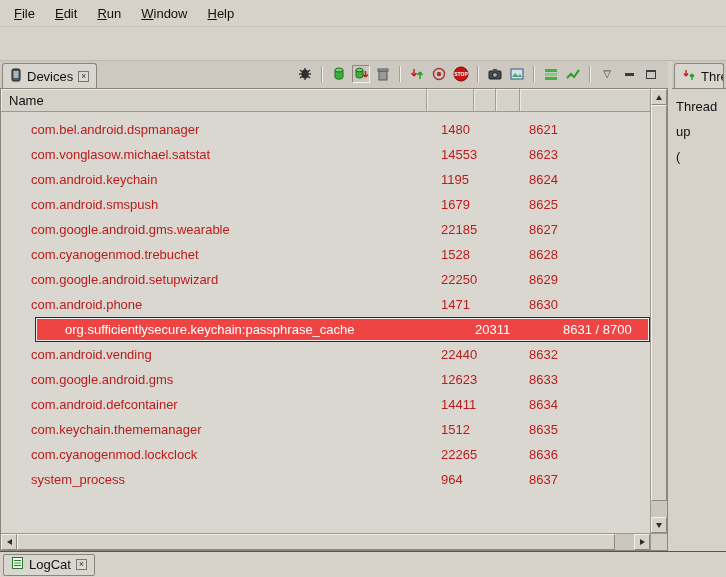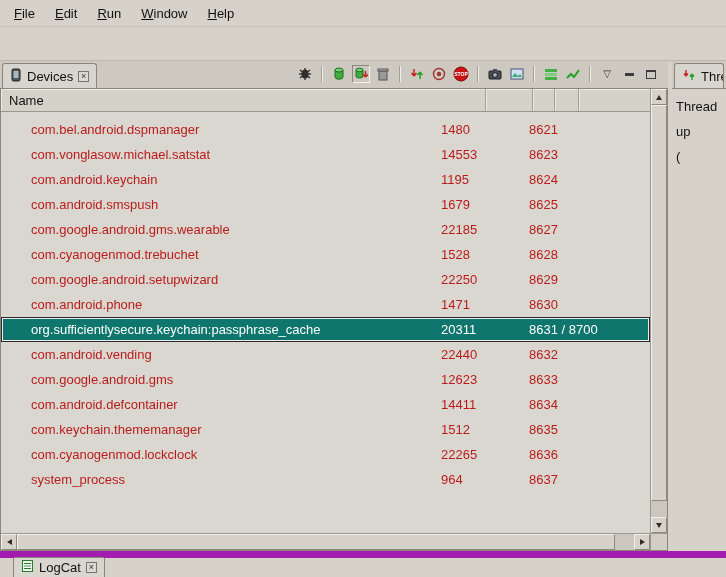--- a/index.html
+++ b/index.html
@@ -50,7 +50,7 @@
                 border-bottom:1px solid #9c988f; }
   .hcol { display:flex; align-items:center; padding-left:8px; border-right:1px solid #a39f96;
           box-shadow:inset 1px 1px 0 #eceae4; height:100%; }
-  .w-name { width:485px; flex:none; }
+  .w-name { width:426px; flex:none; }
   .w-pid  { width:47px;  flex:none; }
   .w-g1   { width:22px;  flex:none; }
   .w-g2   { width:24px;  flex:none; }

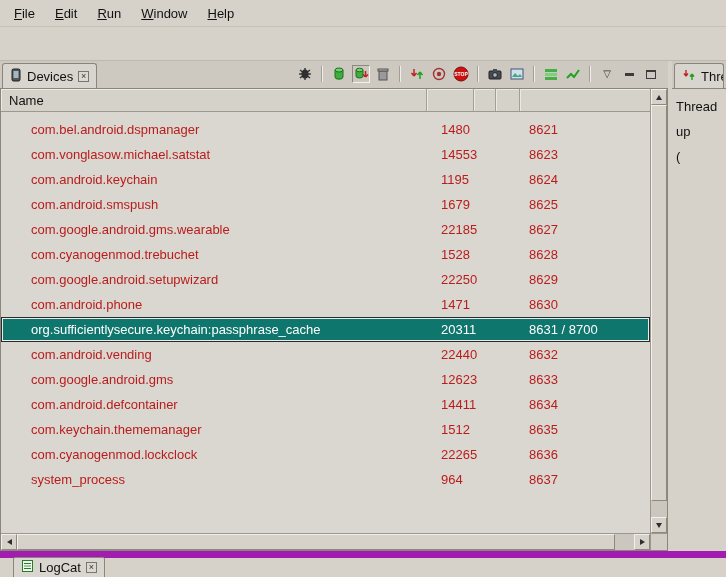--- a/index.html
+++ b/index.html
@@ -63,8 +63,8 @@
   .c-g1   { width:22px;  flex:none; }
   .c-g2   { width:24px;  flex:none; }
   .c-port { flex:1; padding-left:5px; }
-  .row.selected { background:#0f766e; color:#fff;
-                  box-shadow: inset 0 0 0 1px #2a2a2a, inset 0 0 0 2px #ececec; }
+  .row.selected { background:#ef4444; color:#fff;
+                  box-shadow: inset 0 0 0 1px #2a2a2a, inset 0 0 0 2px #ececec; margin-left: 34px; }
   
   .vscroll { grid-column:2; grid-row:1 / span 2; display:flex; flex-direction:column;
              border-left:1px solid #9c988f; background:#cbc7bf; }

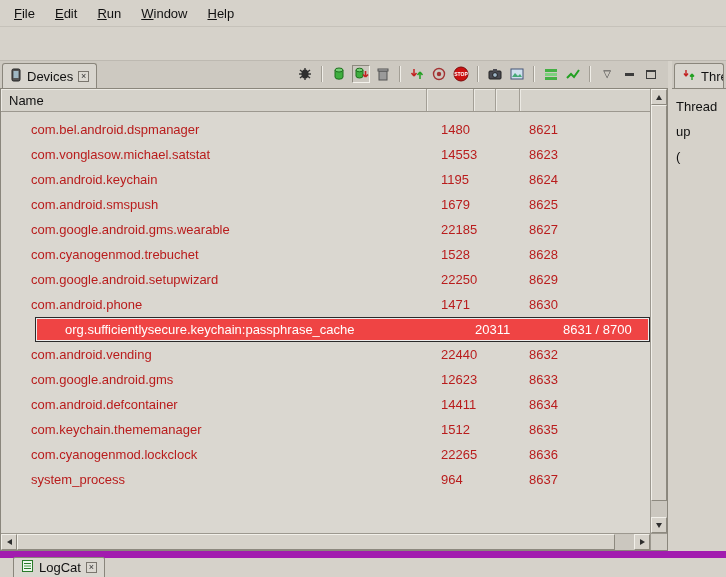--- a/index.html
+++ b/index.html
@@ -88,8 +88,8 @@
   
   .threads-content { flex:1; padding:5px 4px; background:#d6d2ca; line-height:25px; }
   
-  .bottom { height:26px; flex:none; border-top:7px solid #a21caf; background:#d6d2ca;
-            display:flex; align-items:center; padding-left:13px; }
+  .bottom { height:26px; flex:none; border-top:1px solid #a21caf; background:#d6d2ca;
+            display:flex; align-items:center; padding-left:3px; }
   .btab { display:flex; align-items:center; gap:5px; height:22px; padding:0 7px;
           background:#d9d6cf; border:1px solid #8a867c; border-radius:2px; }
 </style>

